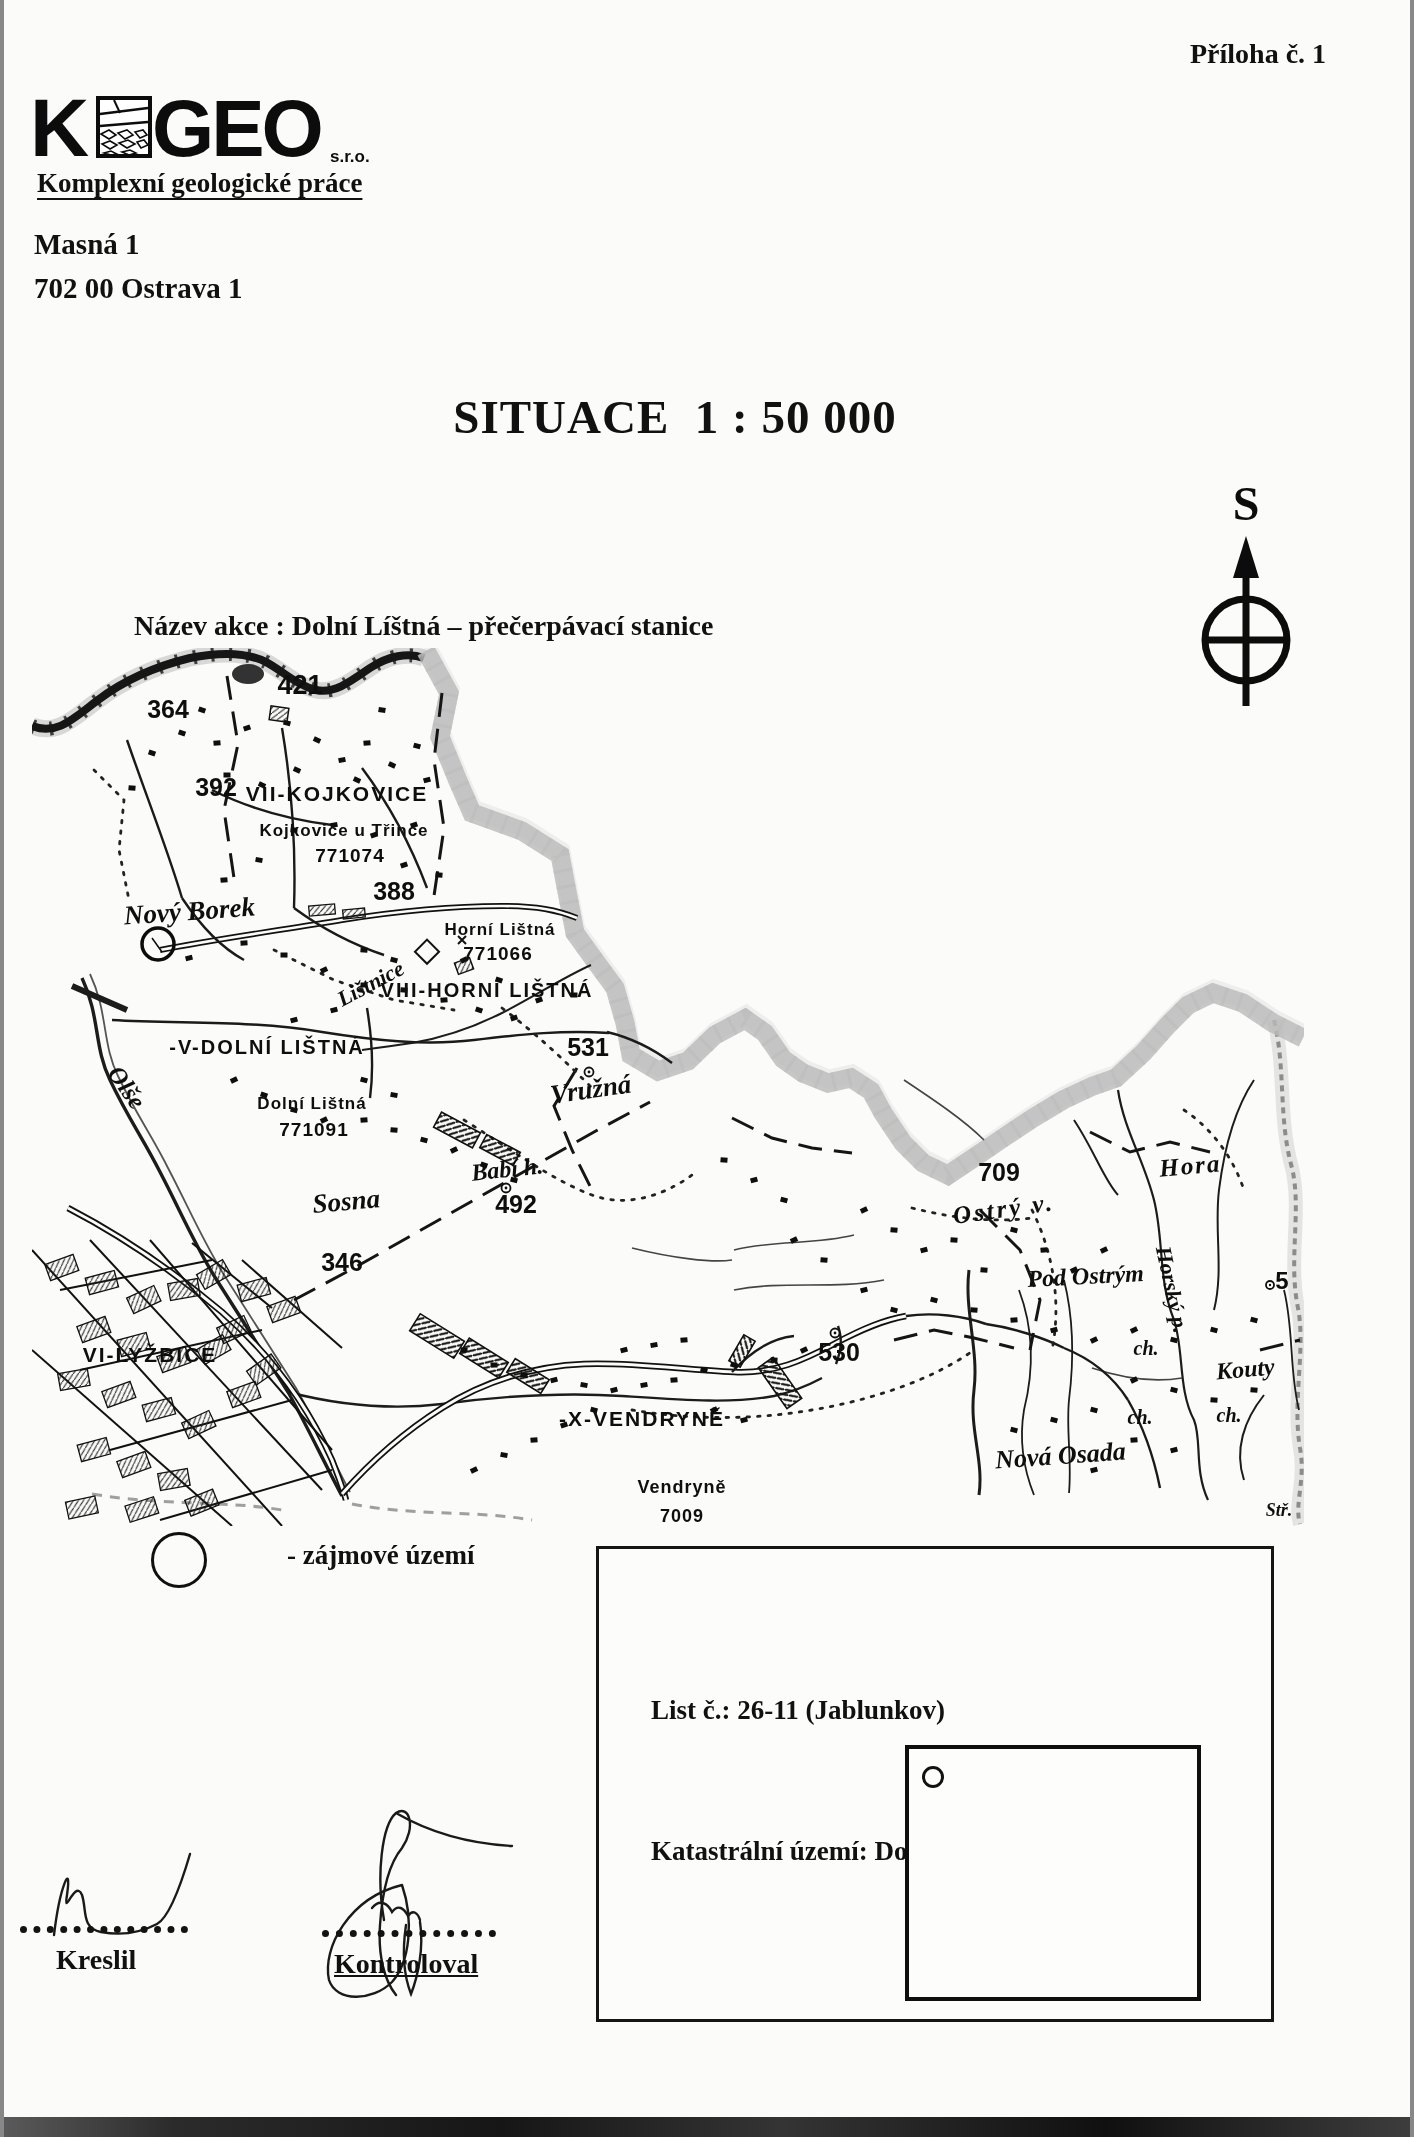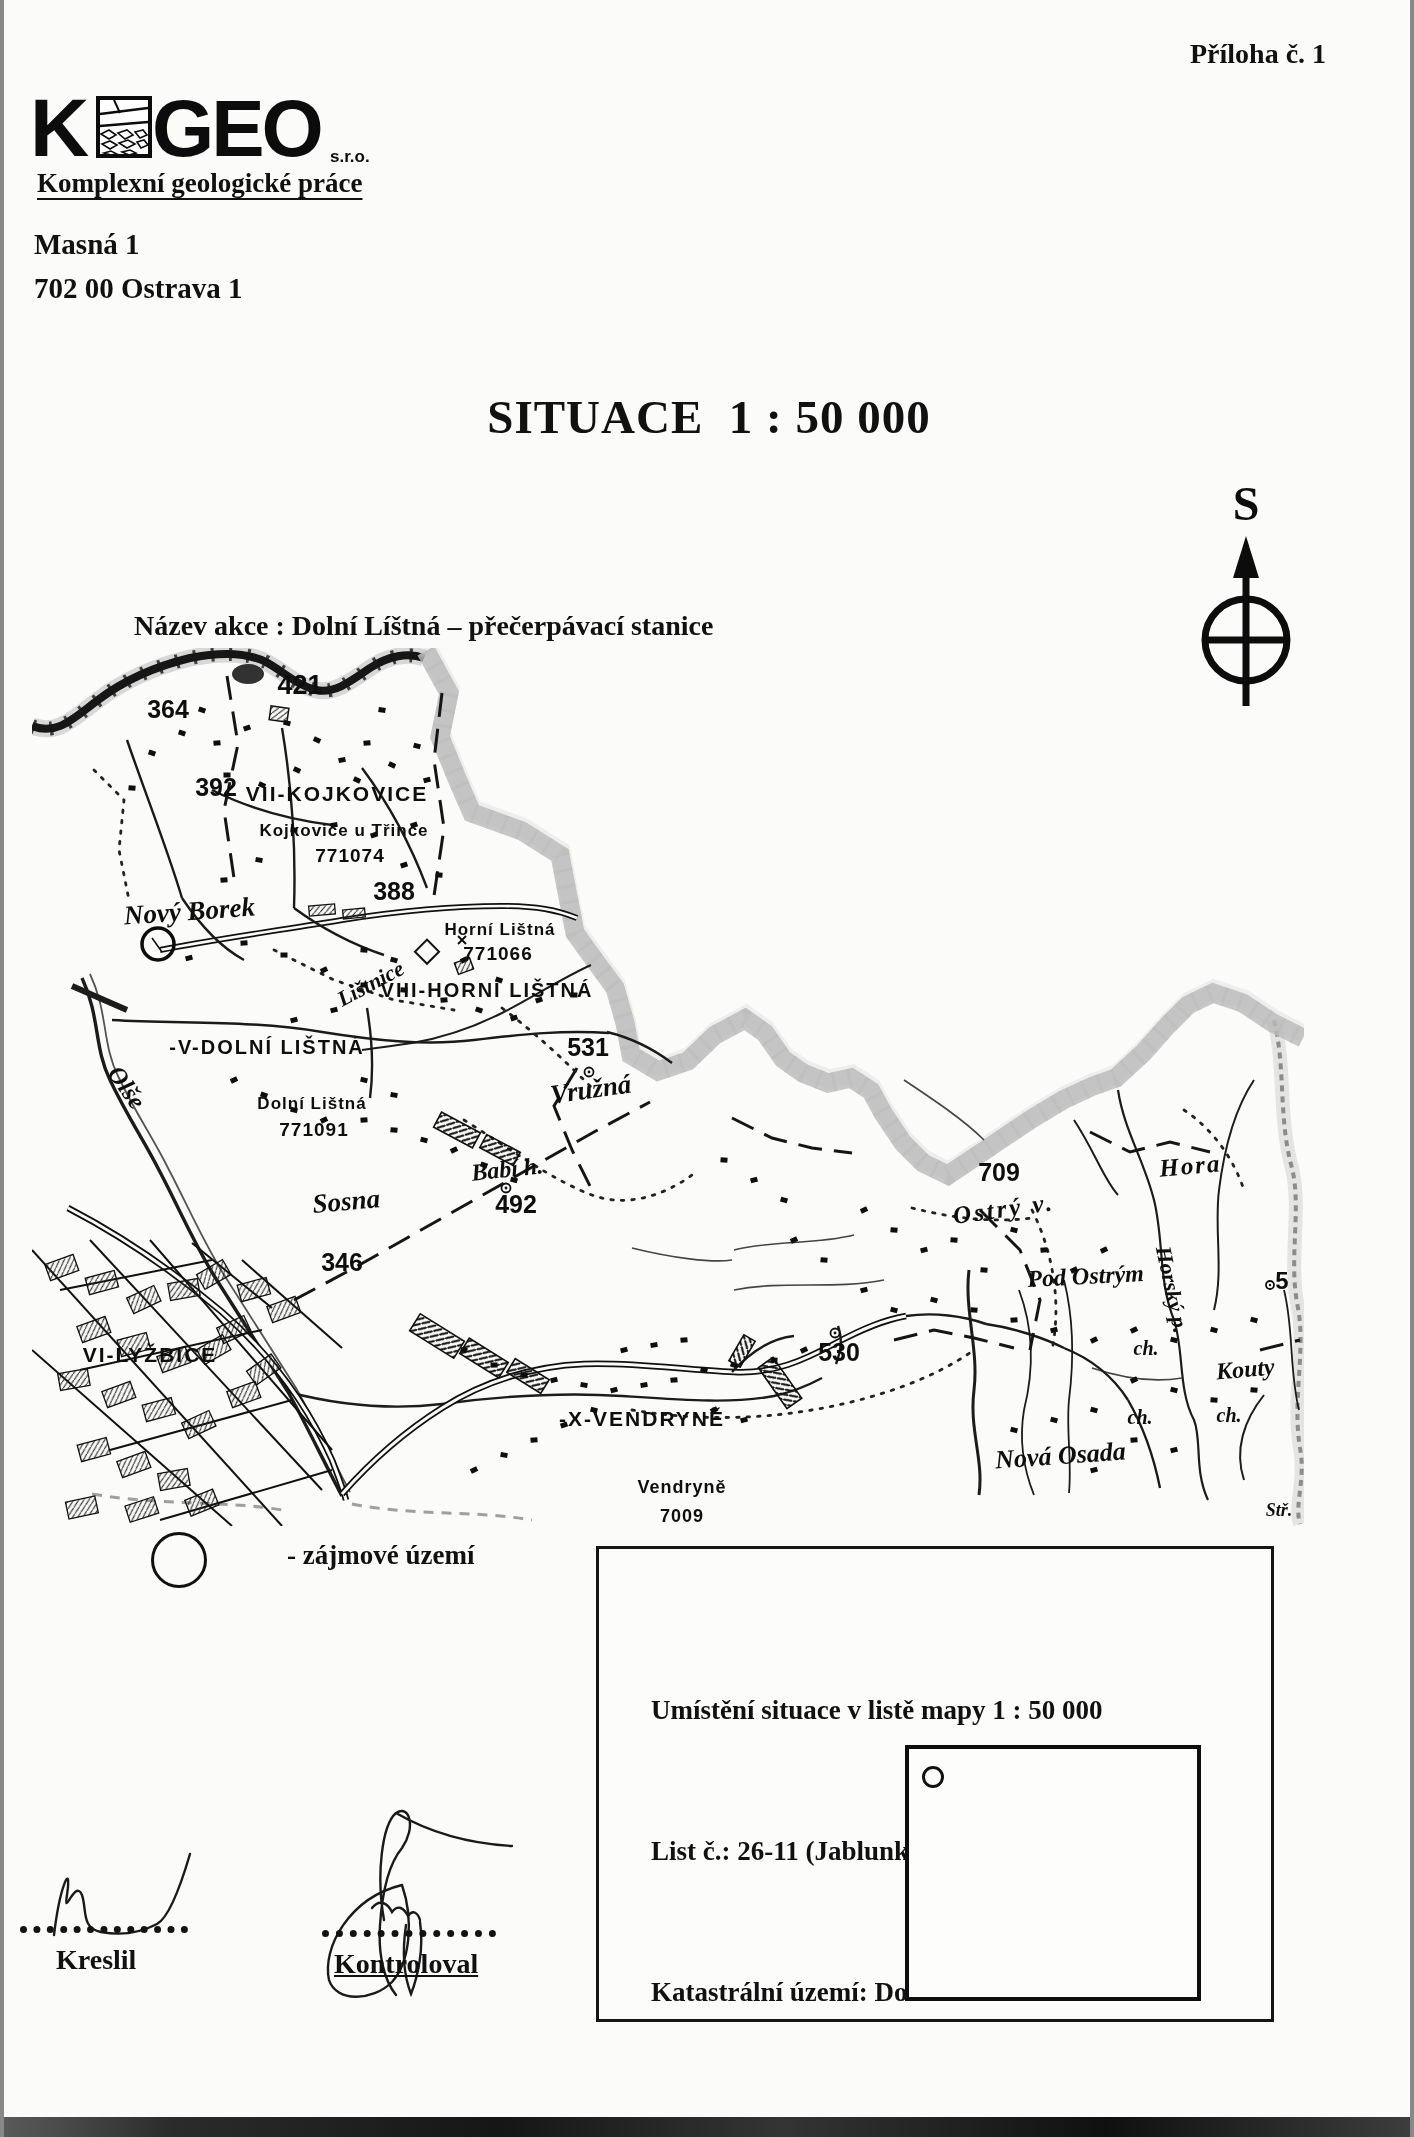--- a/index.html
+++ b/index.html
@@ -13,7 +13,7 @@
   .addr1{left:30px;top:228px;font-size:29px;font-weight:700;}
   .addr2{left:30px;top:272px;font-size:29px;font-weight:700;text-align:right;}
   .doc-title{left:0;top:390px;width:1342px;text-align:center;font-size:47px;font-weight:700;
-             letter-spacing:1px;white-space:pre;padding-left:34px;}
+             letter-spacing:1px;white-space:pre;}
   .compass{left:1180px;top:474px;width:132px;height:240px;}
   .action{left:130px;top:610px;font-size:28px;font-weight:700;white-space:pre;}
   #map-wrap{left:28px;top:648px;width:1272px;height:878px;text-align:right;}

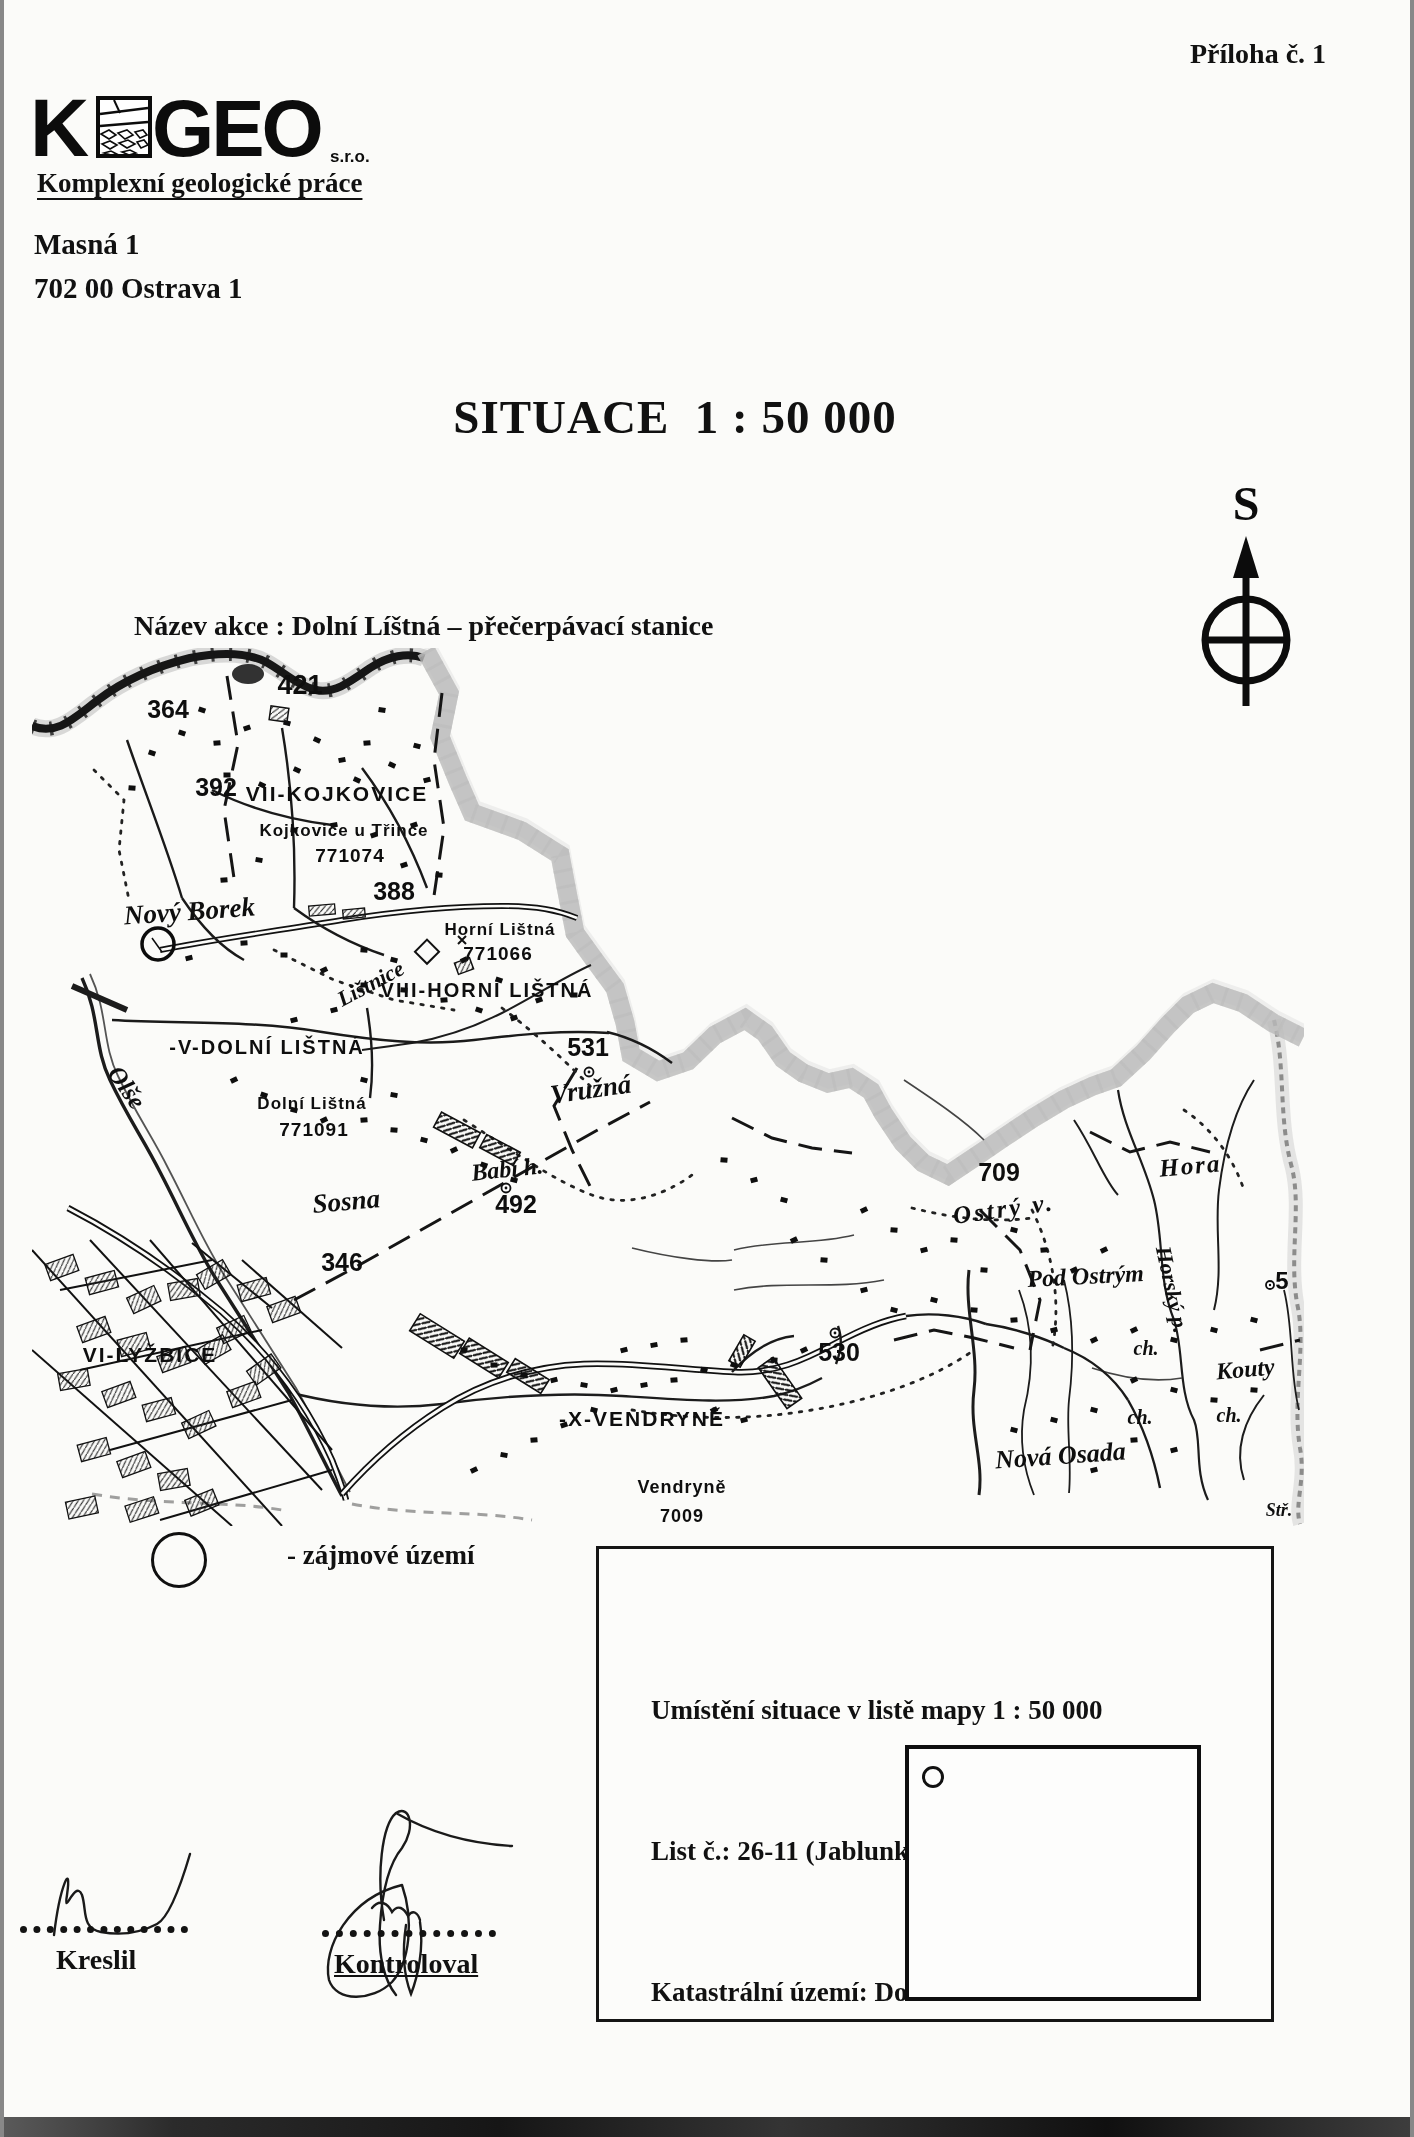--- a/index.html
+++ b/index.html
@@ -421,7 +421,6 @@
 
   <div class="abs info-box">
     <div class="info-lines">
-      <div>Umístění situace v listě mapy 1 : 50 000</div>
       <div>List č.: 26-11 (Jablunkov)</div>
       <div>Katastrální území: Dolní Líštná</div>
     </div>

